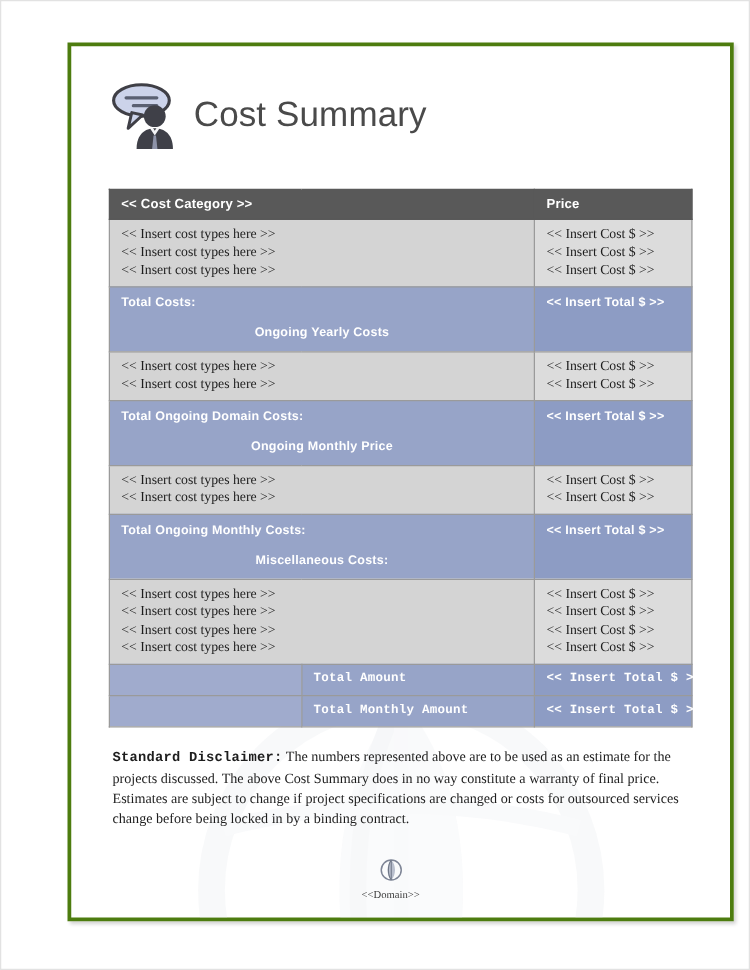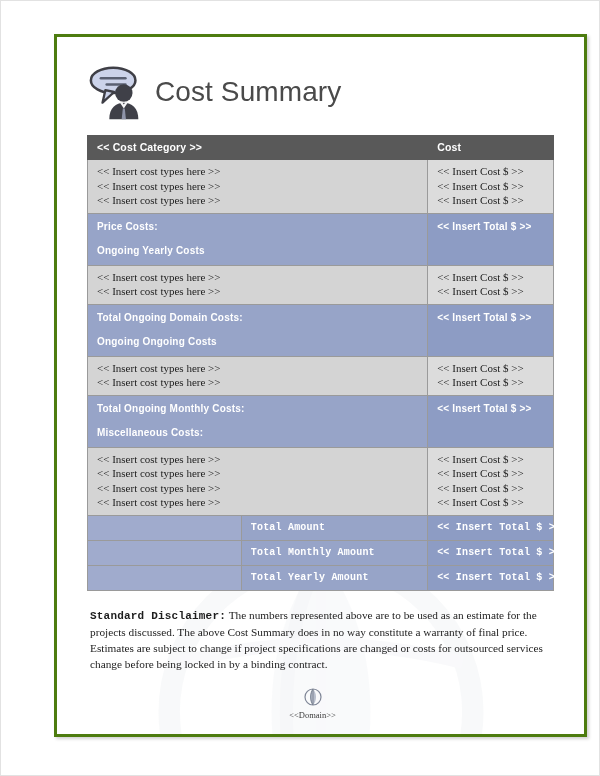--- a/index.html
+++ b/index.html
@@ -81,7 +81,7 @@
   .cost-table {
     width: 100%;
     border-collapse: collapse;
-    margin-top: 6px;
+    margin-top: 22px;
     table-layout: fixed;
     border: 1px solid #9a9a9a;
   }

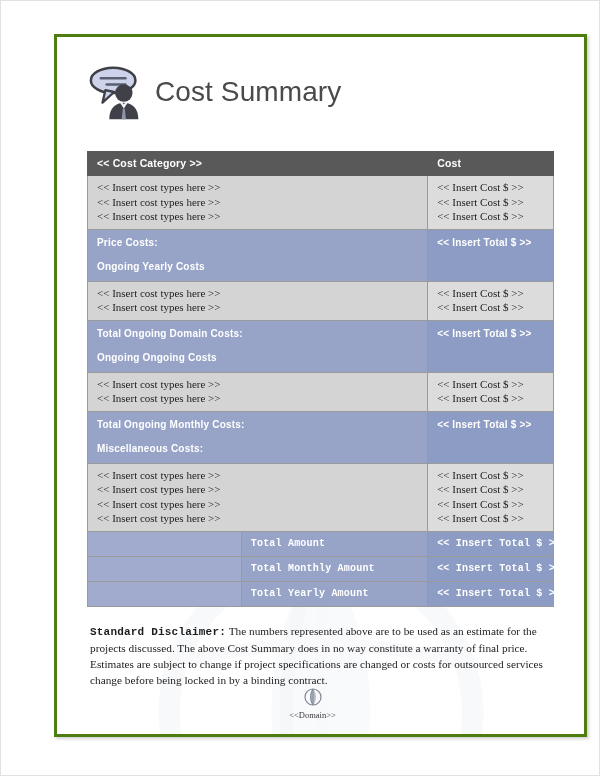--- a/index.html
+++ b/index.html
@@ -227,7 +227,7 @@
 
           <tr class="hdr">
             <td colspan="2">&lt;&lt; Cost Category &gt;&gt;</td>
-            <td>Cost</td>
+            <td>Price</td>
           </tr>
 
           <tr class="detail">

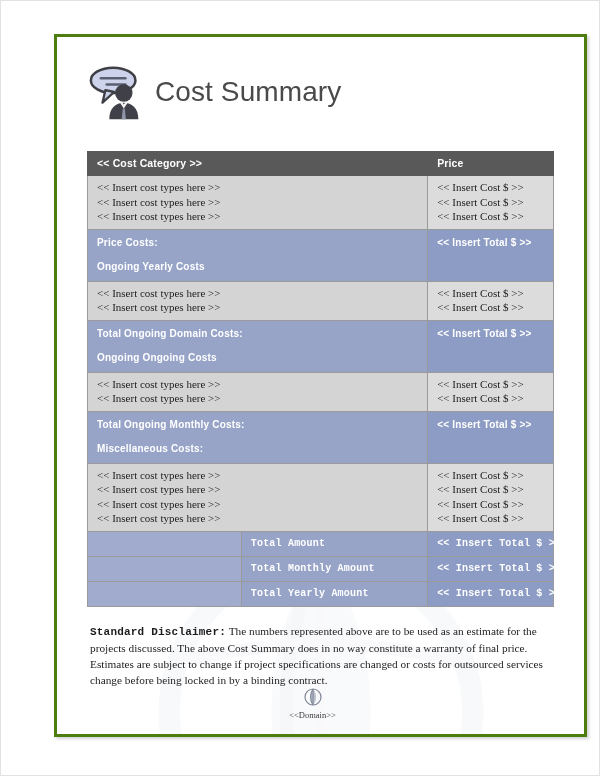--- a/index.html
+++ b/index.html
@@ -245,7 +245,7 @@
 
           <tr class="blue">
             <td colspan="2">
-              <span class="line">Price Costs:</span>
+              <span class="line">Total Costs:</span>
               <span class="line sub-label">Ongoing Yearly Costs</span>
             </td>
             <td class="price-cell">&lt;&lt; Insert Total $ &gt;&gt;</td>

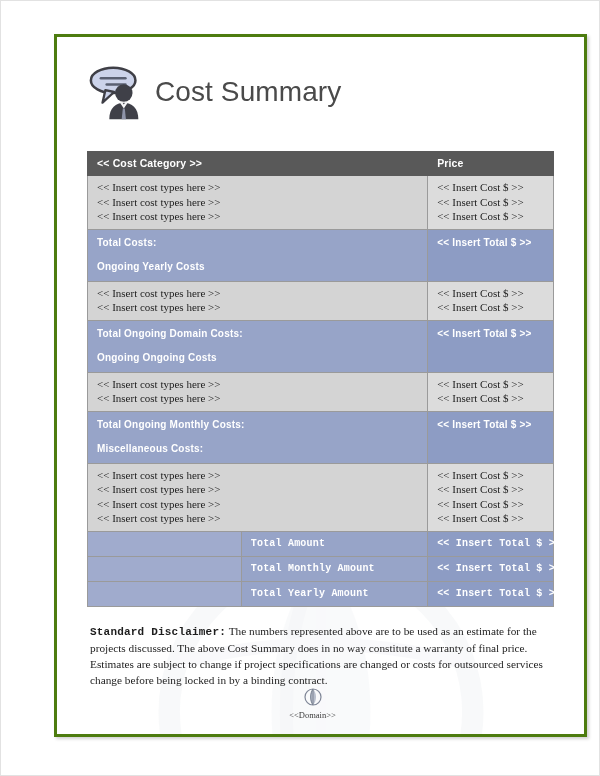--- a/index.html
+++ b/index.html
@@ -127,6 +127,7 @@
   }
   .blue .sub-label {
     margin-top: 12px;
+    text-align: center;
   }
   .blue .price-cell {
     background: #8d9cc4;

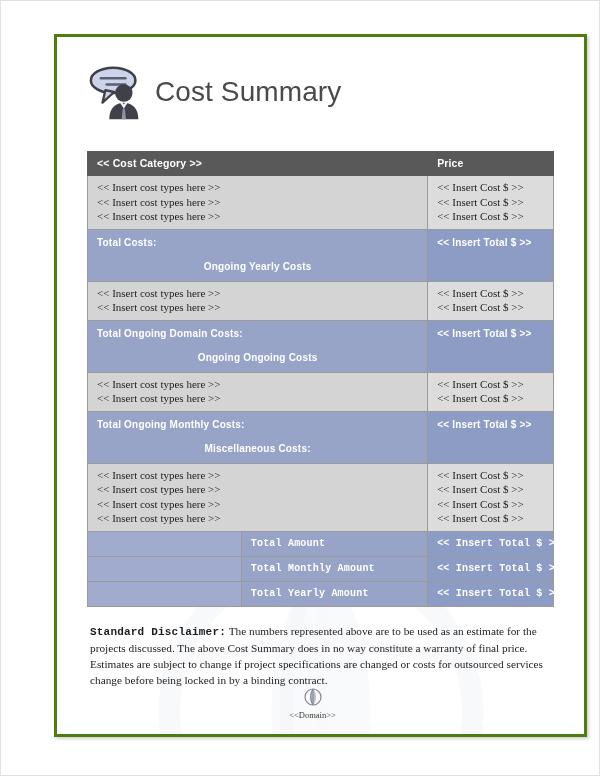--- a/index.html
+++ b/index.html
@@ -266,7 +266,7 @@
           <tr class="blue">
             <td colspan="2">
               <span class="line">Total Ongoing Domain Costs:</span>
-              <span class="line sub-label">Ongoing Ongoing Costs</span>
+              <span class="line sub-label">Ongoing Monthly Price</span>
             </td>
             <td class="price-cell">&lt;&lt; Insert Total $ &gt;&gt;</td>
           </tr>

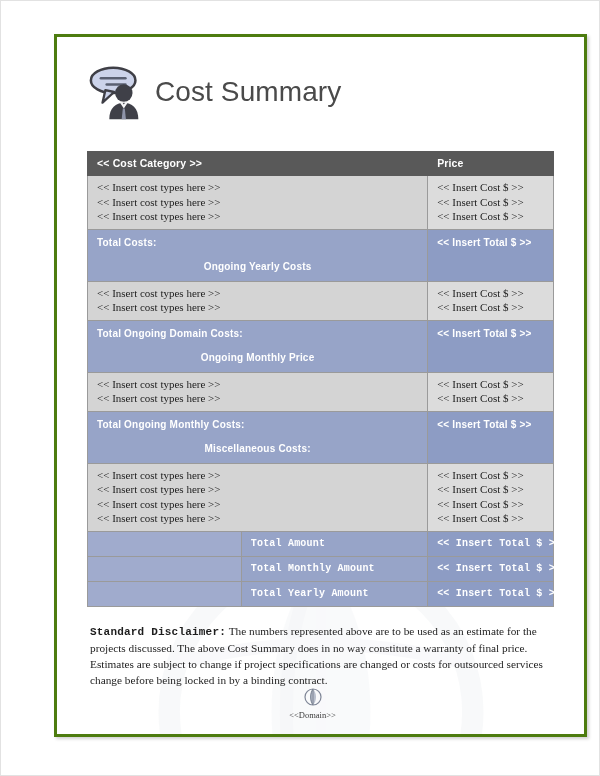--- a/index.html
+++ b/index.html
@@ -316,11 +316,6 @@
             <td>Total Monthly Amount</td>
             <td class="price-cell">&lt;&lt; Insert Total $ &gt;&gt;</td>
           </tr>
-          <tr class="summary">
-            <td class="pad-cell"></td>
-            <td>Total Yearly Amount</td>
-            <td class="price-cell">&lt;&lt; Insert Total $ &gt;&gt;</td>
-          </tr>
 
         </tbody>
       </table>

